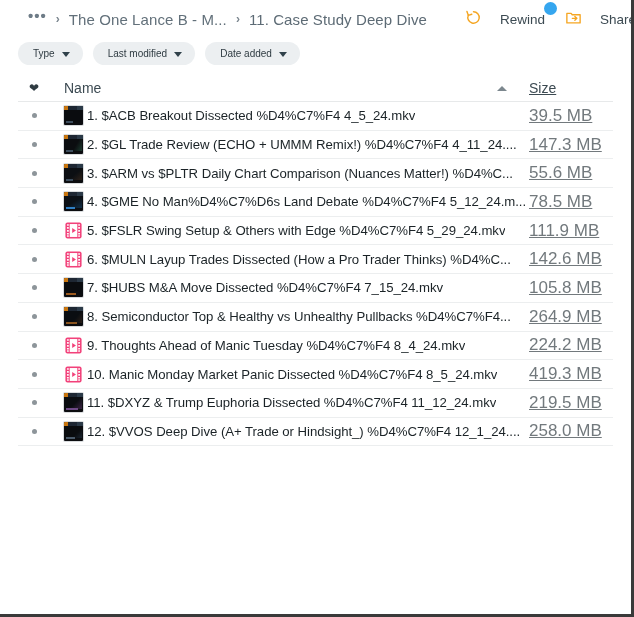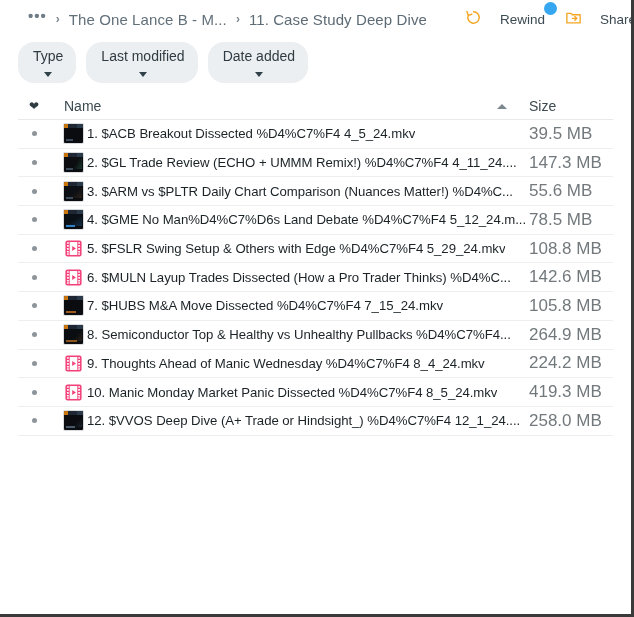--- a/index.html
+++ b/index.html
@@ -102,11 +102,10 @@
     background: #eceff1;
     border-radius: 16px;
     padding: 6px 13px 6px 15px;
-    font-size: 14px;
+    font-size: 10px;
     color: #2f3b42;
     cursor: pointer;
     user-select: none;
-    flex-direction: column;
   }
 
   .chev-down {

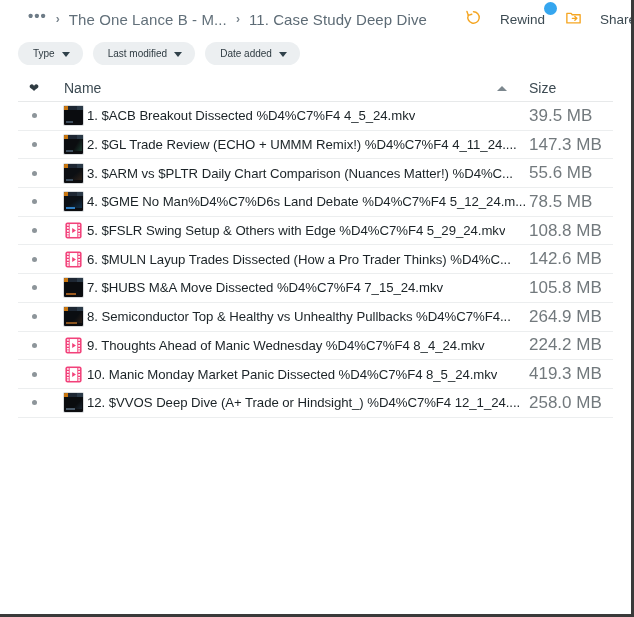--- a/index.html
+++ b/index.html
@@ -169,6 +169,7 @@
     flex: 0 0 84px;
     font-size: 12.5px;
     color: #3c4a52;
+    text-decoration: underline;
   }
 
   .row {

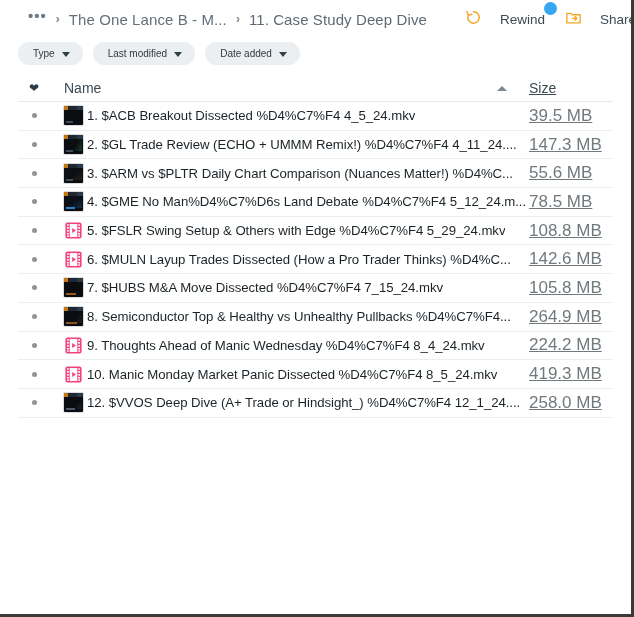--- a/index.html
+++ b/index.html
@@ -415,7 +415,7 @@
 </svg>
             <span class="fname">5. $FSLR Swing Setup &amp; Others with Edge %D4%C7%F4 5_29_24.mkv</span>
           </div>
-          <div class="col-size fsize">108.8 MB</div>
+          <div class="col-size fsize">111.9 MB</div>
         </div>
         <div class="row">
           <div class="col-fav">

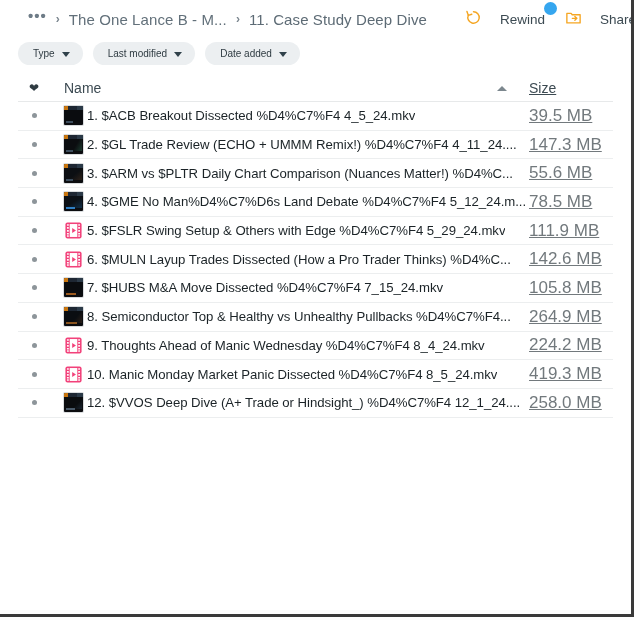--- a/index.html
+++ b/index.html
@@ -493,7 +493,7 @@
   <rect x="6.0" y="3.2" width="8.0" height="13.6" fill="#ffffff"></rect>
   <path d="M8.6 7.3 L12.6 10 L8.6 12.7 Z" fill="#F2417A"></path>
 </svg>
-            <span class="fname">9. Thoughts Ahead of Manic Wednesday %D4%C7%F4 8_4_24.mkv</span>
+            <span class="fname">9. Thoughts Ahead of Manic Tuesday %D4%C7%F4 8_4_24.mkv</span>
           </div>
           <div class="col-size fsize">224.2 MB</div>
         </div>

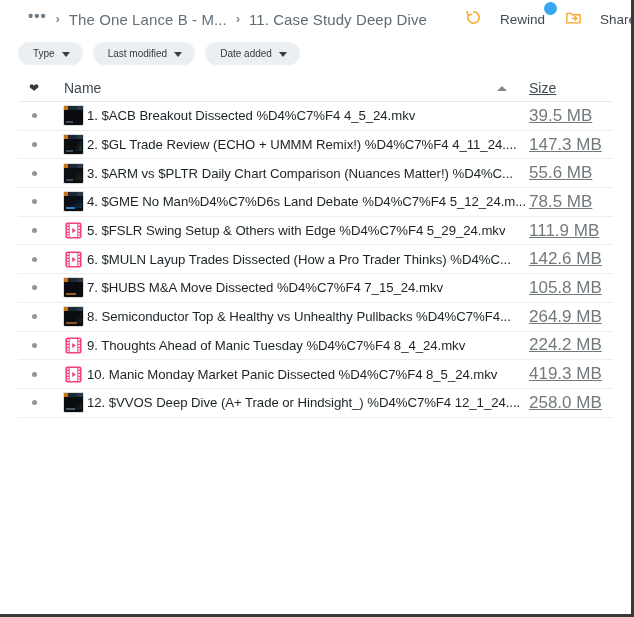--- a/index.html
+++ b/index.html
@@ -528,6 +528,20 @@
             <span class="dot"></span>
           </div>
           <div class="col-name">
+            <div class="thumb v11">
+              <span class="t-top"></span>
+              <span class="t-mid"></span>
+              <span class="t-bar"></span>
+            </div>
+            <span class="fname">11. $DXYZ &amp; Trump Euphoria Dissected %D4%C7%F4 11_12_24.mkv</span>
+          </div>
+          <div class="col-size fsize">219.5 MB</div>
+        </div>
+        <div class="row">
+          <div class="col-fav">
+            <span class="dot"></span>
+          </div>
+          <div class="col-name">
             <div class="thumb v12">
               <span class="t-top"></span>
               <span class="t-mid"></span>

